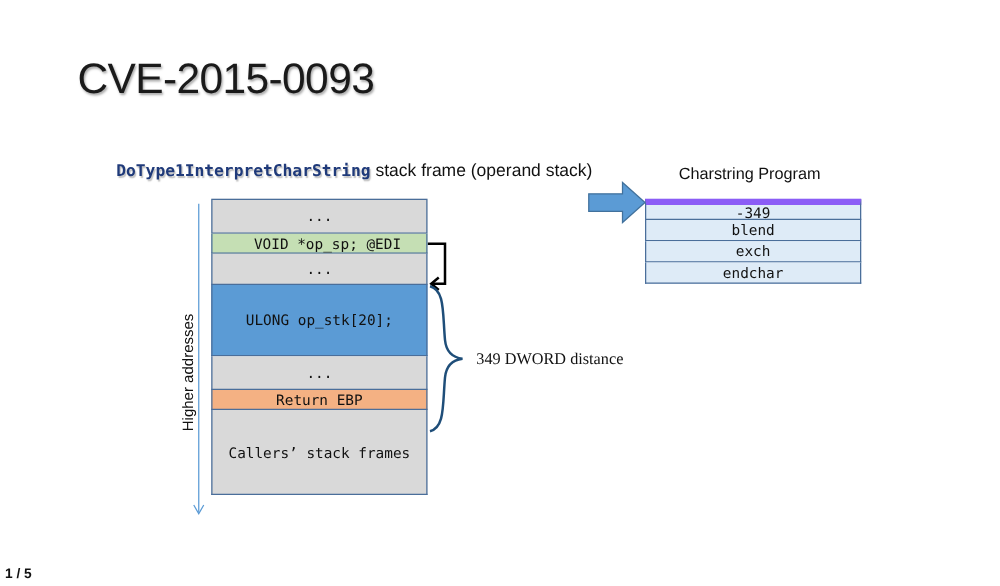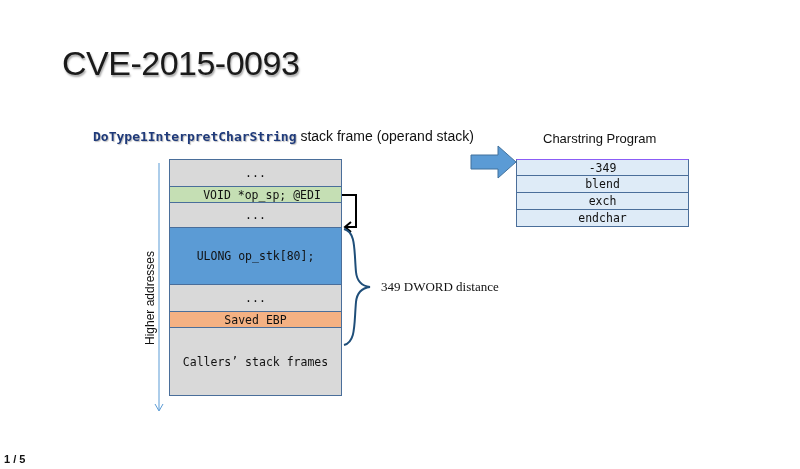--- a/index.html
+++ b/index.html
@@ -19,7 +19,7 @@
   .cs-title { position:absolute; left:543px; top:131px; font-size:13px; color:#111; white-space:nowrap; }
   .cs-table { position:absolute; left:516px; top:159px; width:173px; }
   .cs-row { box-sizing:border-box; height:17px; border:1px solid #4a6e9a; border-top:none; background:#deebf7; display:flex; align-items:center; justify-content:center; font-family:"DejaVu Sans Mono", monospace; font-size:11.5px; color:#111; }
-  .cs-row.first { border-top:1px solid #8b5cf6; }
+  .cs-row.first { border-top:5px solid #8b5cf6; }
   .page-num { position:absolute; left:4px; top:453px; font-size:11px; font-weight:bold; color:#111; }
   svg.overlay { position:absolute; left:0; top:0; }
 </style>

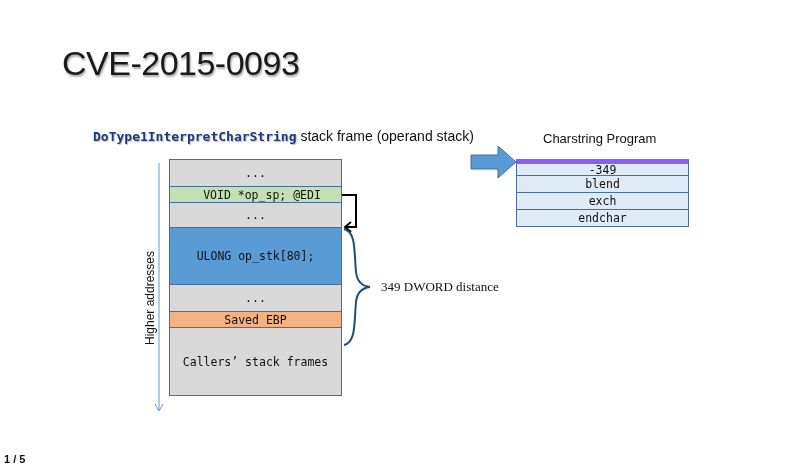--- a/index.html
+++ b/index.html
@@ -50,7 +50,7 @@
   <div class="row gray first" style="height:28px">...</div>
   <div class="row green" style="height:16px">VOID *op_sp; @EDI</div>
   <div class="row gray" style="height:25px">...</div>
-  <div class="row blue" style="height:57px">ULONG op_stk[80];</div>
+  <div class="row blue" style="height:57px">ULONG op_stk[20];</div>
   <div class="row gray" style="height:27px">...</div>
   <div class="row orange" style="height:16px">Saved EBP</div>
   <div class="row gray" style="height:68px">Callers’ stack frames</div>

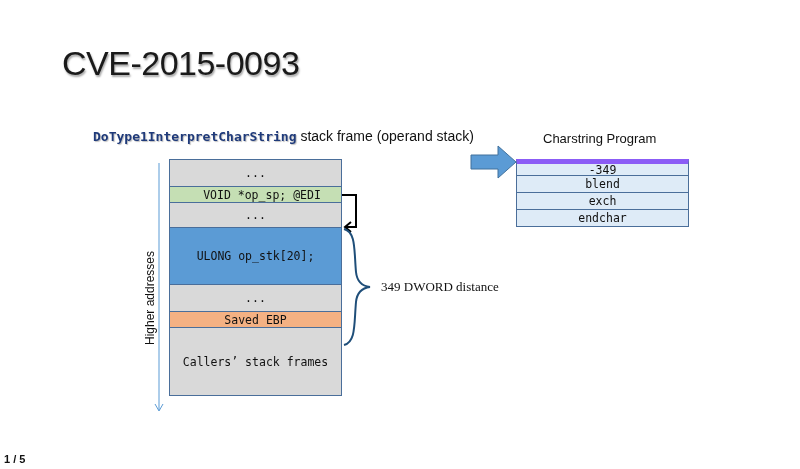--- a/index.html
+++ b/index.html
@@ -52,7 +52,7 @@
   <div class="row gray" style="height:25px">...</div>
   <div class="row blue" style="height:57px">ULONG op_stk[20];</div>
   <div class="row gray" style="height:27px">...</div>
-  <div class="row orange" style="height:16px">Saved EBP</div>
+  <div class="row orange" style="height:16px">Return EBP</div>
   <div class="row gray" style="height:68px">Callers’ stack frames</div>
 </div>
 

